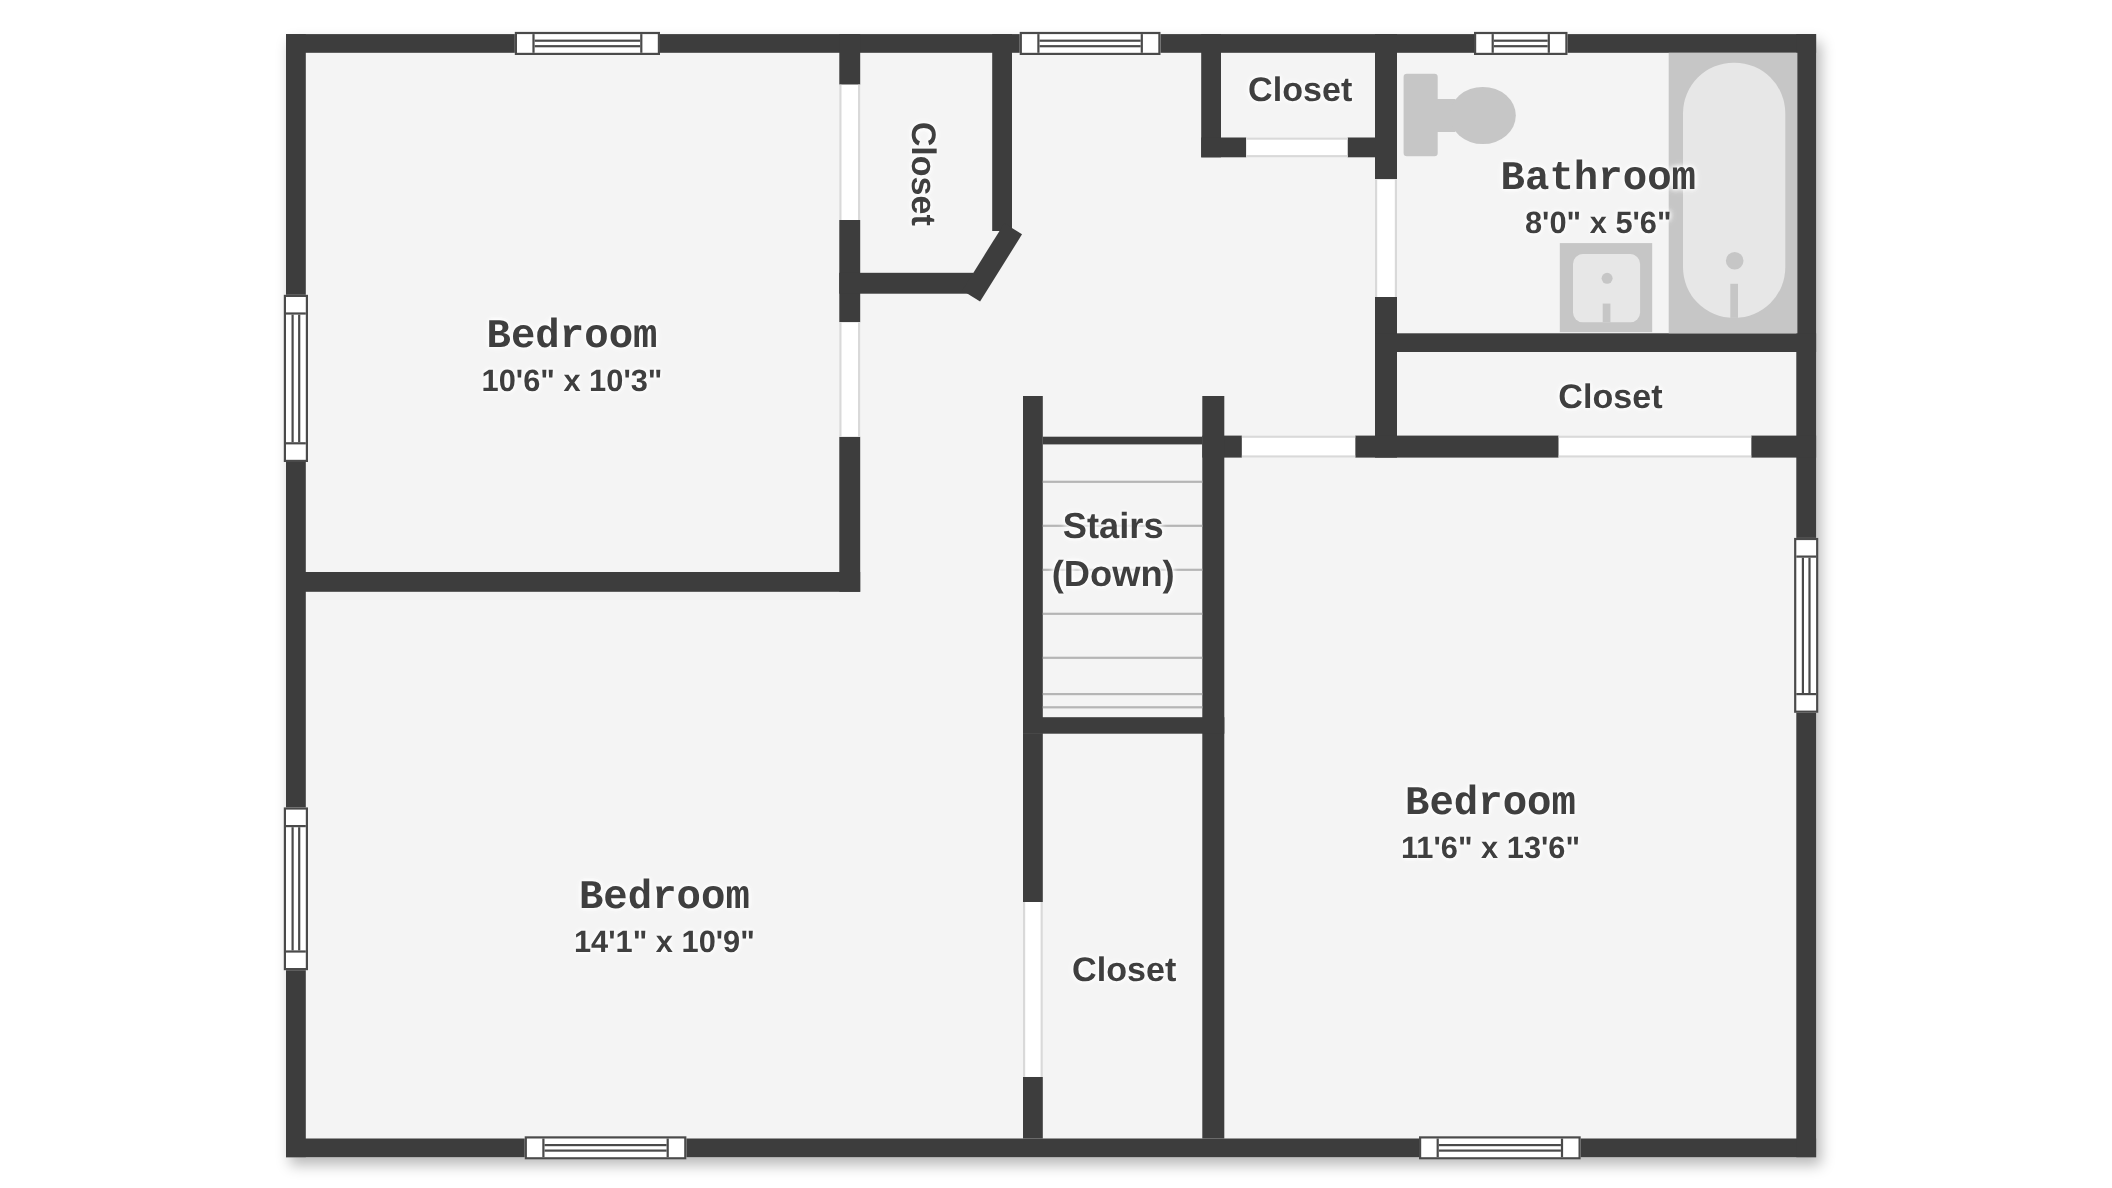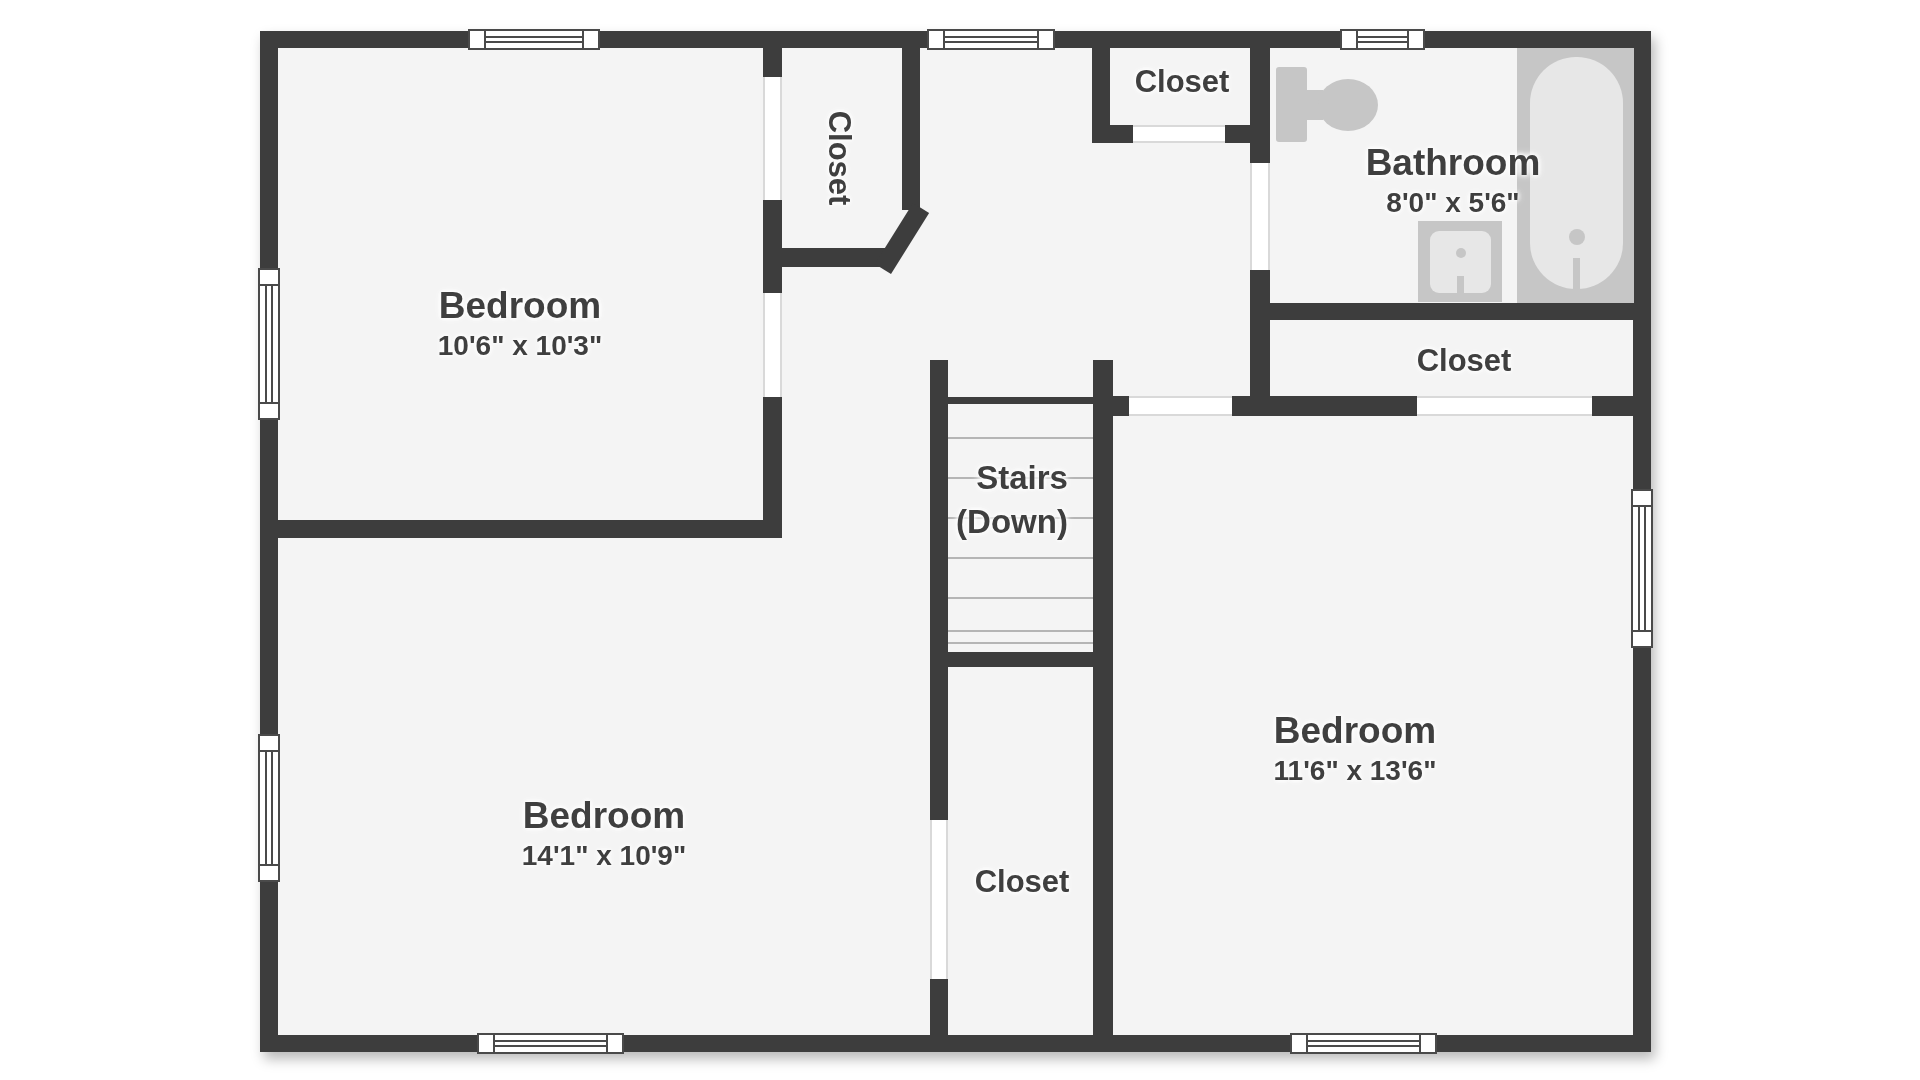--- a/index.html
+++ b/index.html
@@ -30,7 +30,7 @@
   
   .lbl{position:absolute;transform:translate(-50%,-50%);text-align:center;color:#3f3f3f;font-weight:bold;
        white-space:nowrap;text-shadow:0 0 5px #fff,0 0 5px #fff,0 0 8px #fff;}
-  .lbl .name{font-size:37px;line-height:44px;}
+  .lbl .name{font-size:37px;line-height:44px;font-family:Liberation Mono, monospace;}
   .lbl .dims{font-size:28px;line-height:36px;}
   .lbl.closet{font-size:31px;}
   .lbl.vert{transform:translate(-50%,-50%) rotate(90deg);}

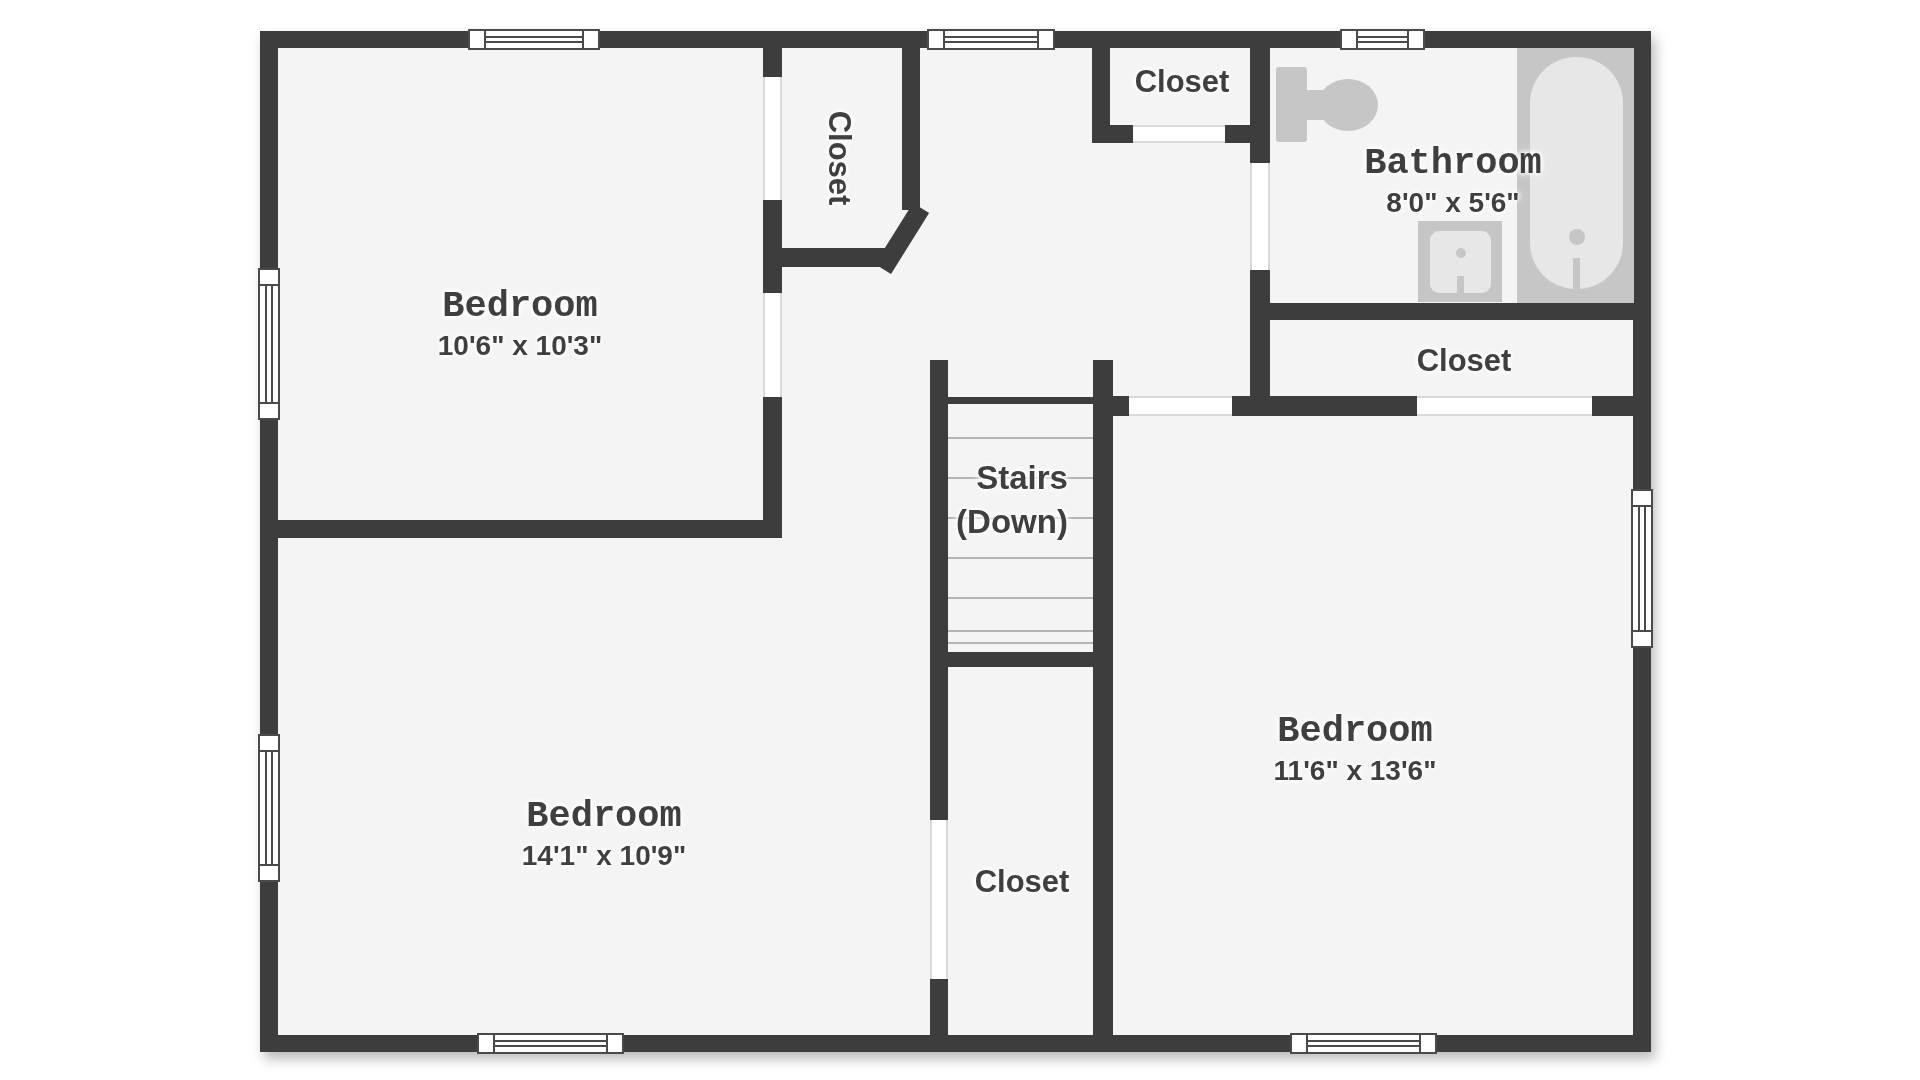--- a/index.html
+++ b/index.html
@@ -34,7 +34,7 @@
   .lbl .dims{font-size:28px;line-height:36px;}
   .lbl.closet{font-size:31px;}
   .lbl.vert{transform:translate(-50%,-50%) rotate(90deg);}
-  .lbl.stairs div{font-size:33px;line-height:44px;text-align:right;}
+  .lbl.stairs div{font-size:33px;line-height:44px;}
   
   .fix{position:absolute;background:#c6c6c6;}
   .fix.light{background:#e7e7e7;}

